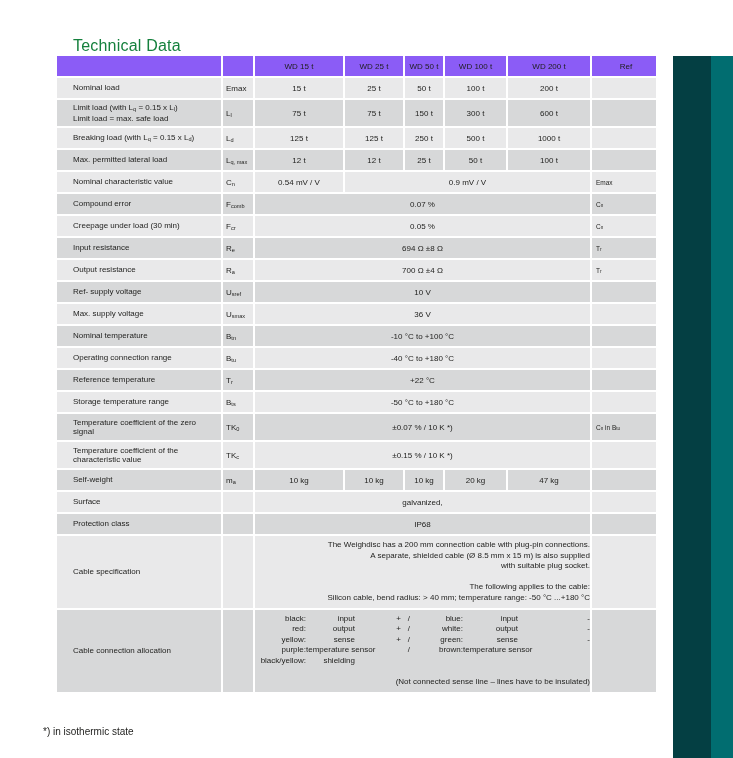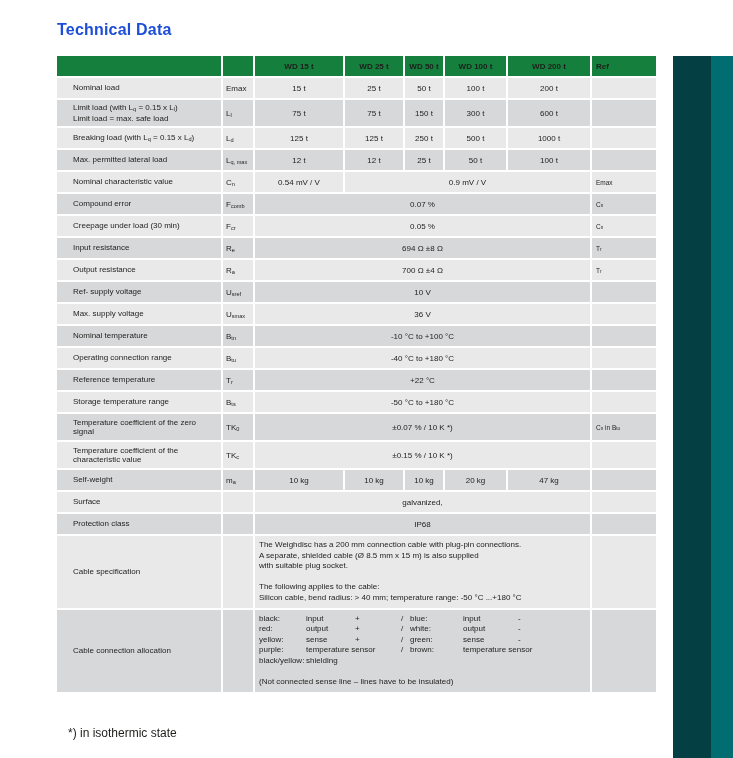--- a/index.html
+++ b/index.html
@@ -8,7 +8,7 @@
     background:#ffffff;color:#1e1e1c;
     font-family:"Liberation Sans","DejaVu Sans",sans-serif;
   }
-  .title{position:absolute;left:57px;top:21px;font-size:16px;font-weight:700;color:#1d4ed8;letter-spacing:0.2px;margin:0}
+  .title{position:absolute;left:57px;top:21px;font-size:16px;font-weight:400;color:#15803d;letter-spacing:0.2px;margin:16px}
   table{position:absolute;left:55px;top:54px;border-collapse:separate;border-spacing:2px;table-layout:fixed}
   th,td{font-size:8px;font-weight:400;height:20px;padding:0;vertical-align:middle}
   thead th{background:#15803d;font-weight:700;height:20px}

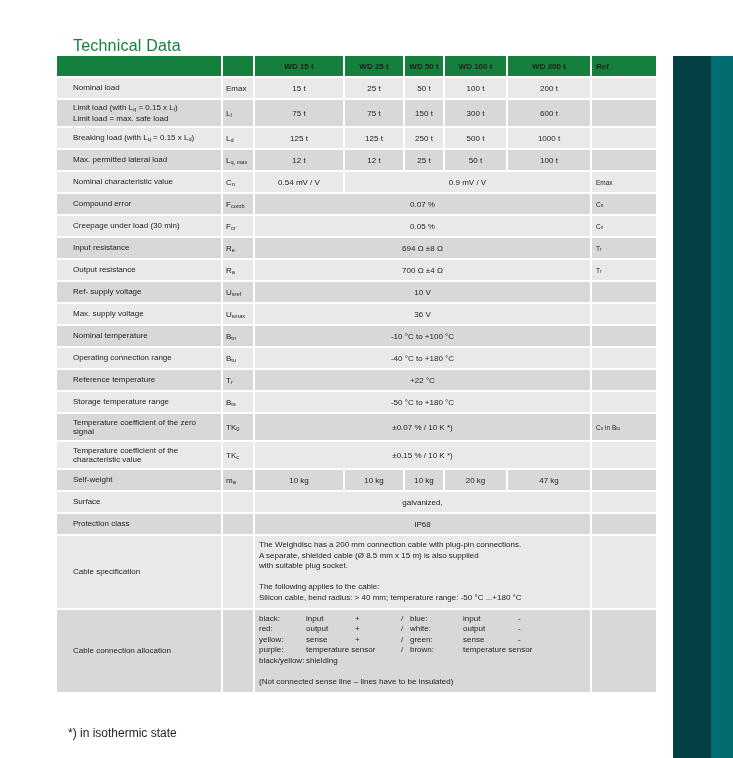--- a/index.html
+++ b/index.html
@@ -11,7 +11,7 @@
   .title{position:absolute;left:57px;top:21px;font-size:16px;font-weight:400;color:#15803d;letter-spacing:0.2px;margin:16px}
   table{position:absolute;left:55px;top:54px;border-collapse:separate;border-spacing:2px;table-layout:fixed}
   th,td{font-size:8px;font-weight:400;height:20px;padding:0;vertical-align:middle}
-  thead th{background:#15803d;font-weight:700;height:20px}
+  thead th{background:#8b5cf6;font-weight:400;height:20px}
   tbody tr:nth-child(odd) td{background:#e9e9ea}
   tbody tr:nth-child(even) td{background:#d7d8d9}
   th.model{text-align:center}

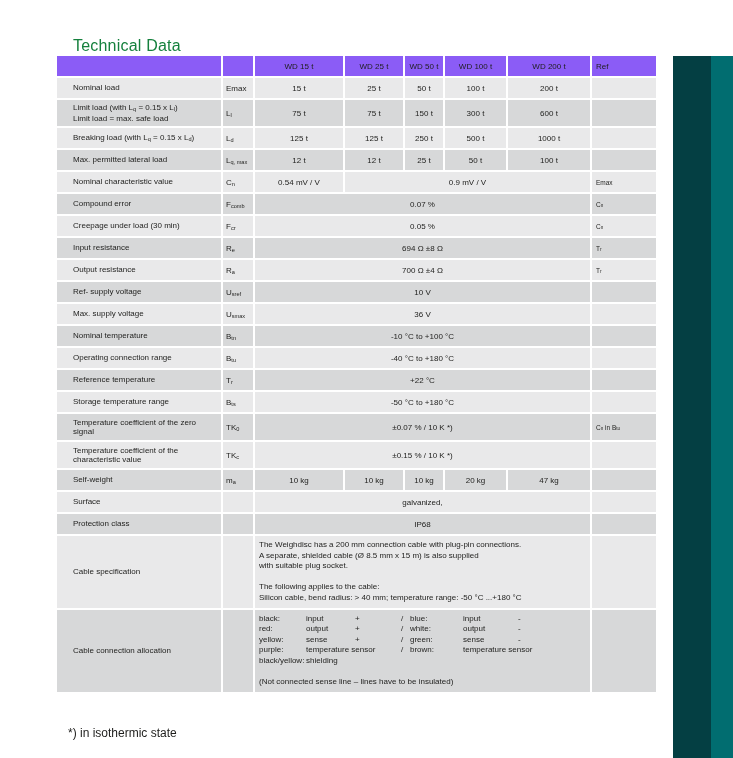--- a/index.html
+++ b/index.html
@@ -15,7 +15,7 @@
   tbody tr:nth-child(odd) td{background:#e9e9ea}
   tbody tr:nth-child(even) td{background:#d7d8d9}
   th.model{text-align:center}
-  th.refh{text-align:left;padding-left:4px}
+  th.refh{text-align:center;padding-left:4px}
   td.lbl{text-align:left;padding-left:16px;line-height:9.5px}
   td.sym{text-align:left;padding-left:3px}
   td.val{text-align:center}

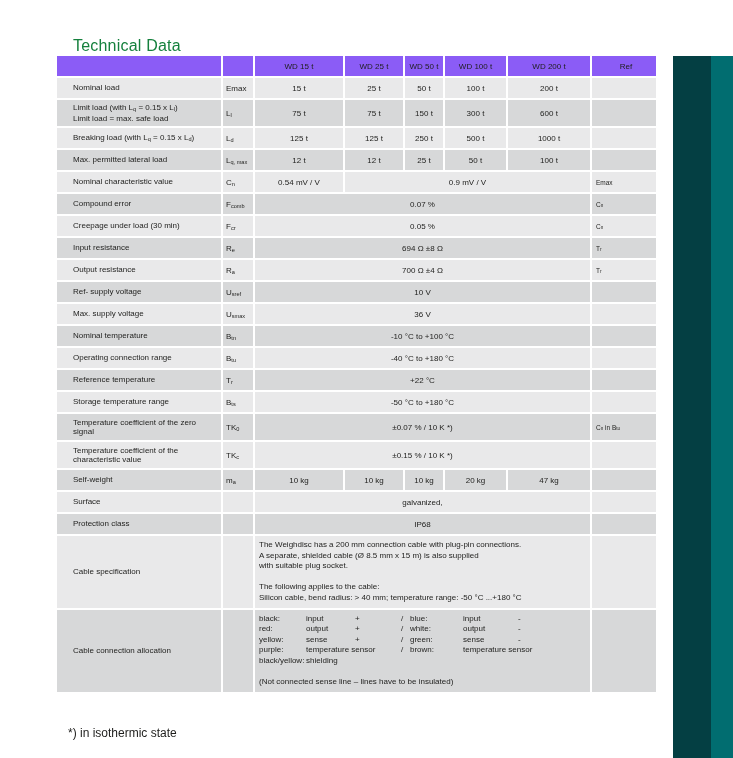--- a/index.html
+++ b/index.html
@@ -21,7 +21,7 @@
   td.val{text-align:center}
   td.refv{text-align:left;padding-left:4px;font-size:6.5px}
   tr.tall td{height:26px}
-  td.txt{vertical-align:top;text-align:left;padding:4px 0 4px 4px;line-height:10.6px;height:auto}
+  td.txt{vertical-align:top;text-align:right;padding:4px 0 4px 4px;line-height:10.6px;height:auto}
   .alloc{display:flex;white-space:nowrap}
   .alloc span{display:block;overflow:visible}
   .a1{width:47px;flex:none}.a2{width:49px;flex:none}.a3{width:46px;flex:none}

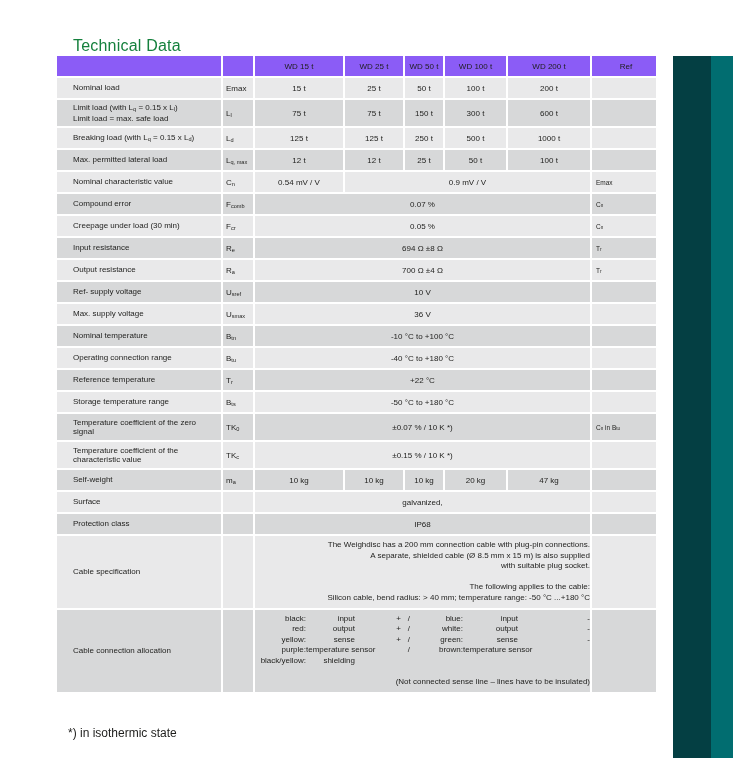--- a/index.html
+++ b/index.html
@@ -27,7 +27,7 @@
   .a1{width:47px;flex:none}.a2{width:49px;flex:none}.a3{width:46px;flex:none}
   .a4{width:9px;flex:none}.a5{width:53px;flex:none}.a6{width:55px;flex:none}.a7{flex:1}
   .sub{font-size:70%;position:relative;top:0.2em}
-  .footnote{position:absolute;left:68px;top:726px;font-size:12px;color:#1e1e1c}
+  .footnote{position:absolute;left:43px;top:726px;font-size:10px;color:#1e1e1c}
   .bar{position:absolute;top:56px;height:702px}
   .bar-dark{left:673px;width:38px;background:#043f43}
   .bar-light{left:711px;width:22px;background:#016d70}

